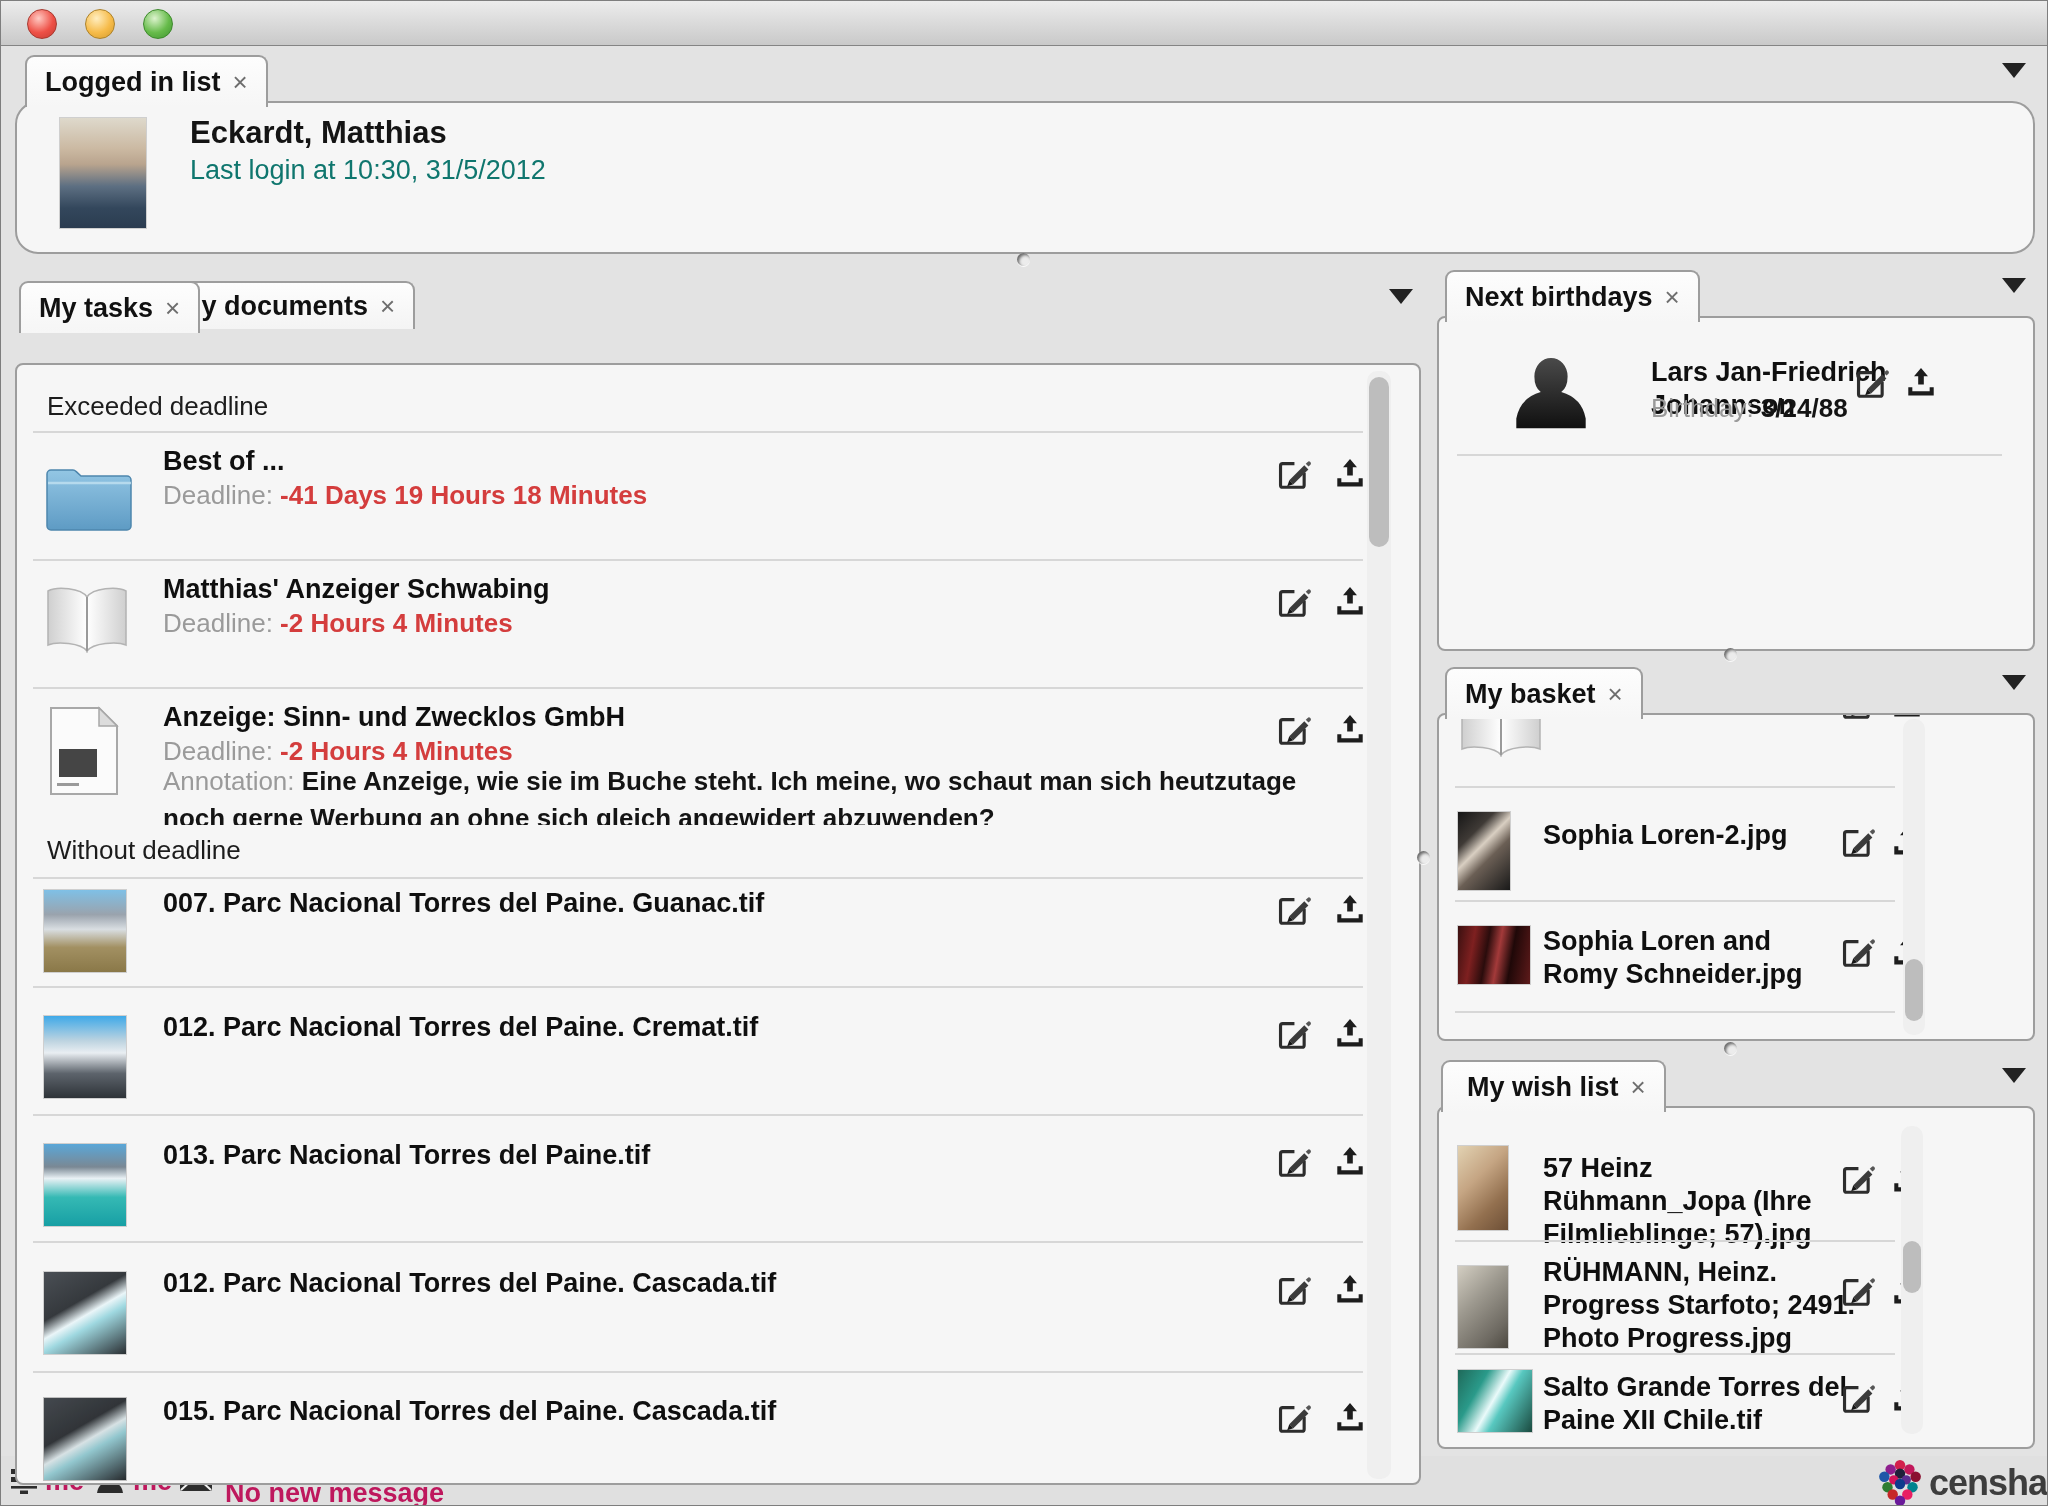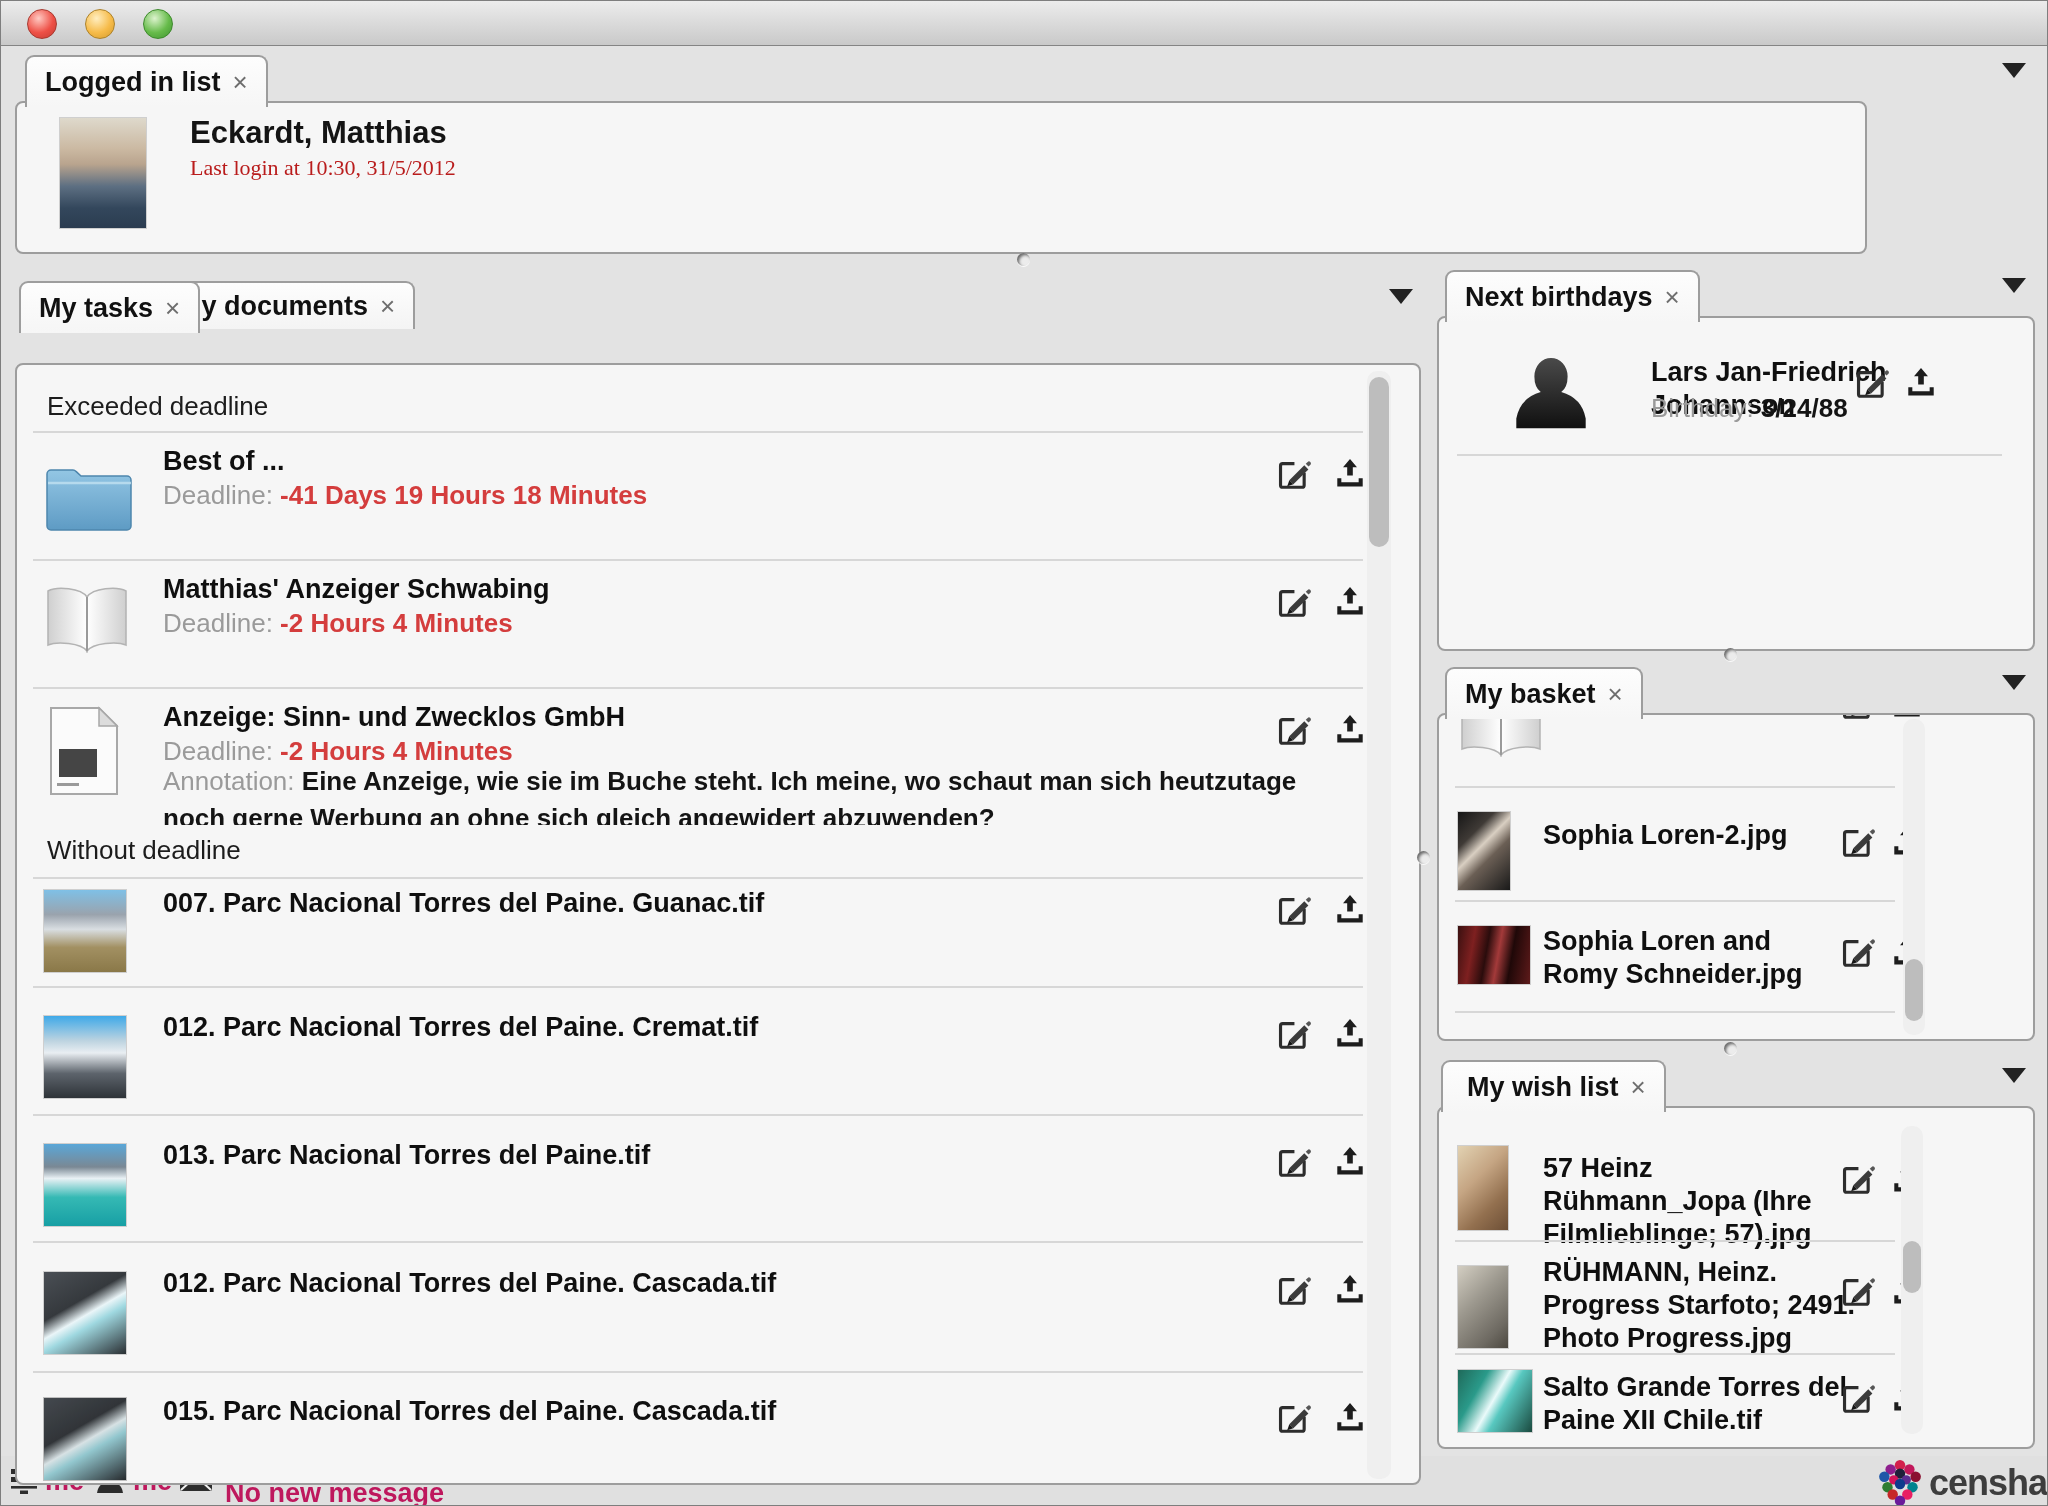--- a/index.html
+++ b/index.html
@@ -158,7 +158,7 @@
     <span>Logged in list</span>
     <span class="x">×</span>
   </div>
-  <div class="pane-body" style="left:14px;top:100px;width:1852px;height:153px;">
+  <div class="pane-body" style="left:14px;top:100px;width:2020px;height:153px;border-radius:23px;">
     <div class="thumb t-avatar" style="left:42px;top:14px;width:88px;height:112px;"></div>
     <div style="position:absolute;left:173px;top:12px;font-size:31px;font-weight:bold;">Eckardt, Matthias</div>
     <div style="position:absolute;left:173px;top:52px;font-size:22px;color:#b91c1c;font-family:Liberation Serif, serif;">Last login at 10:30, 31/5/2012</div>

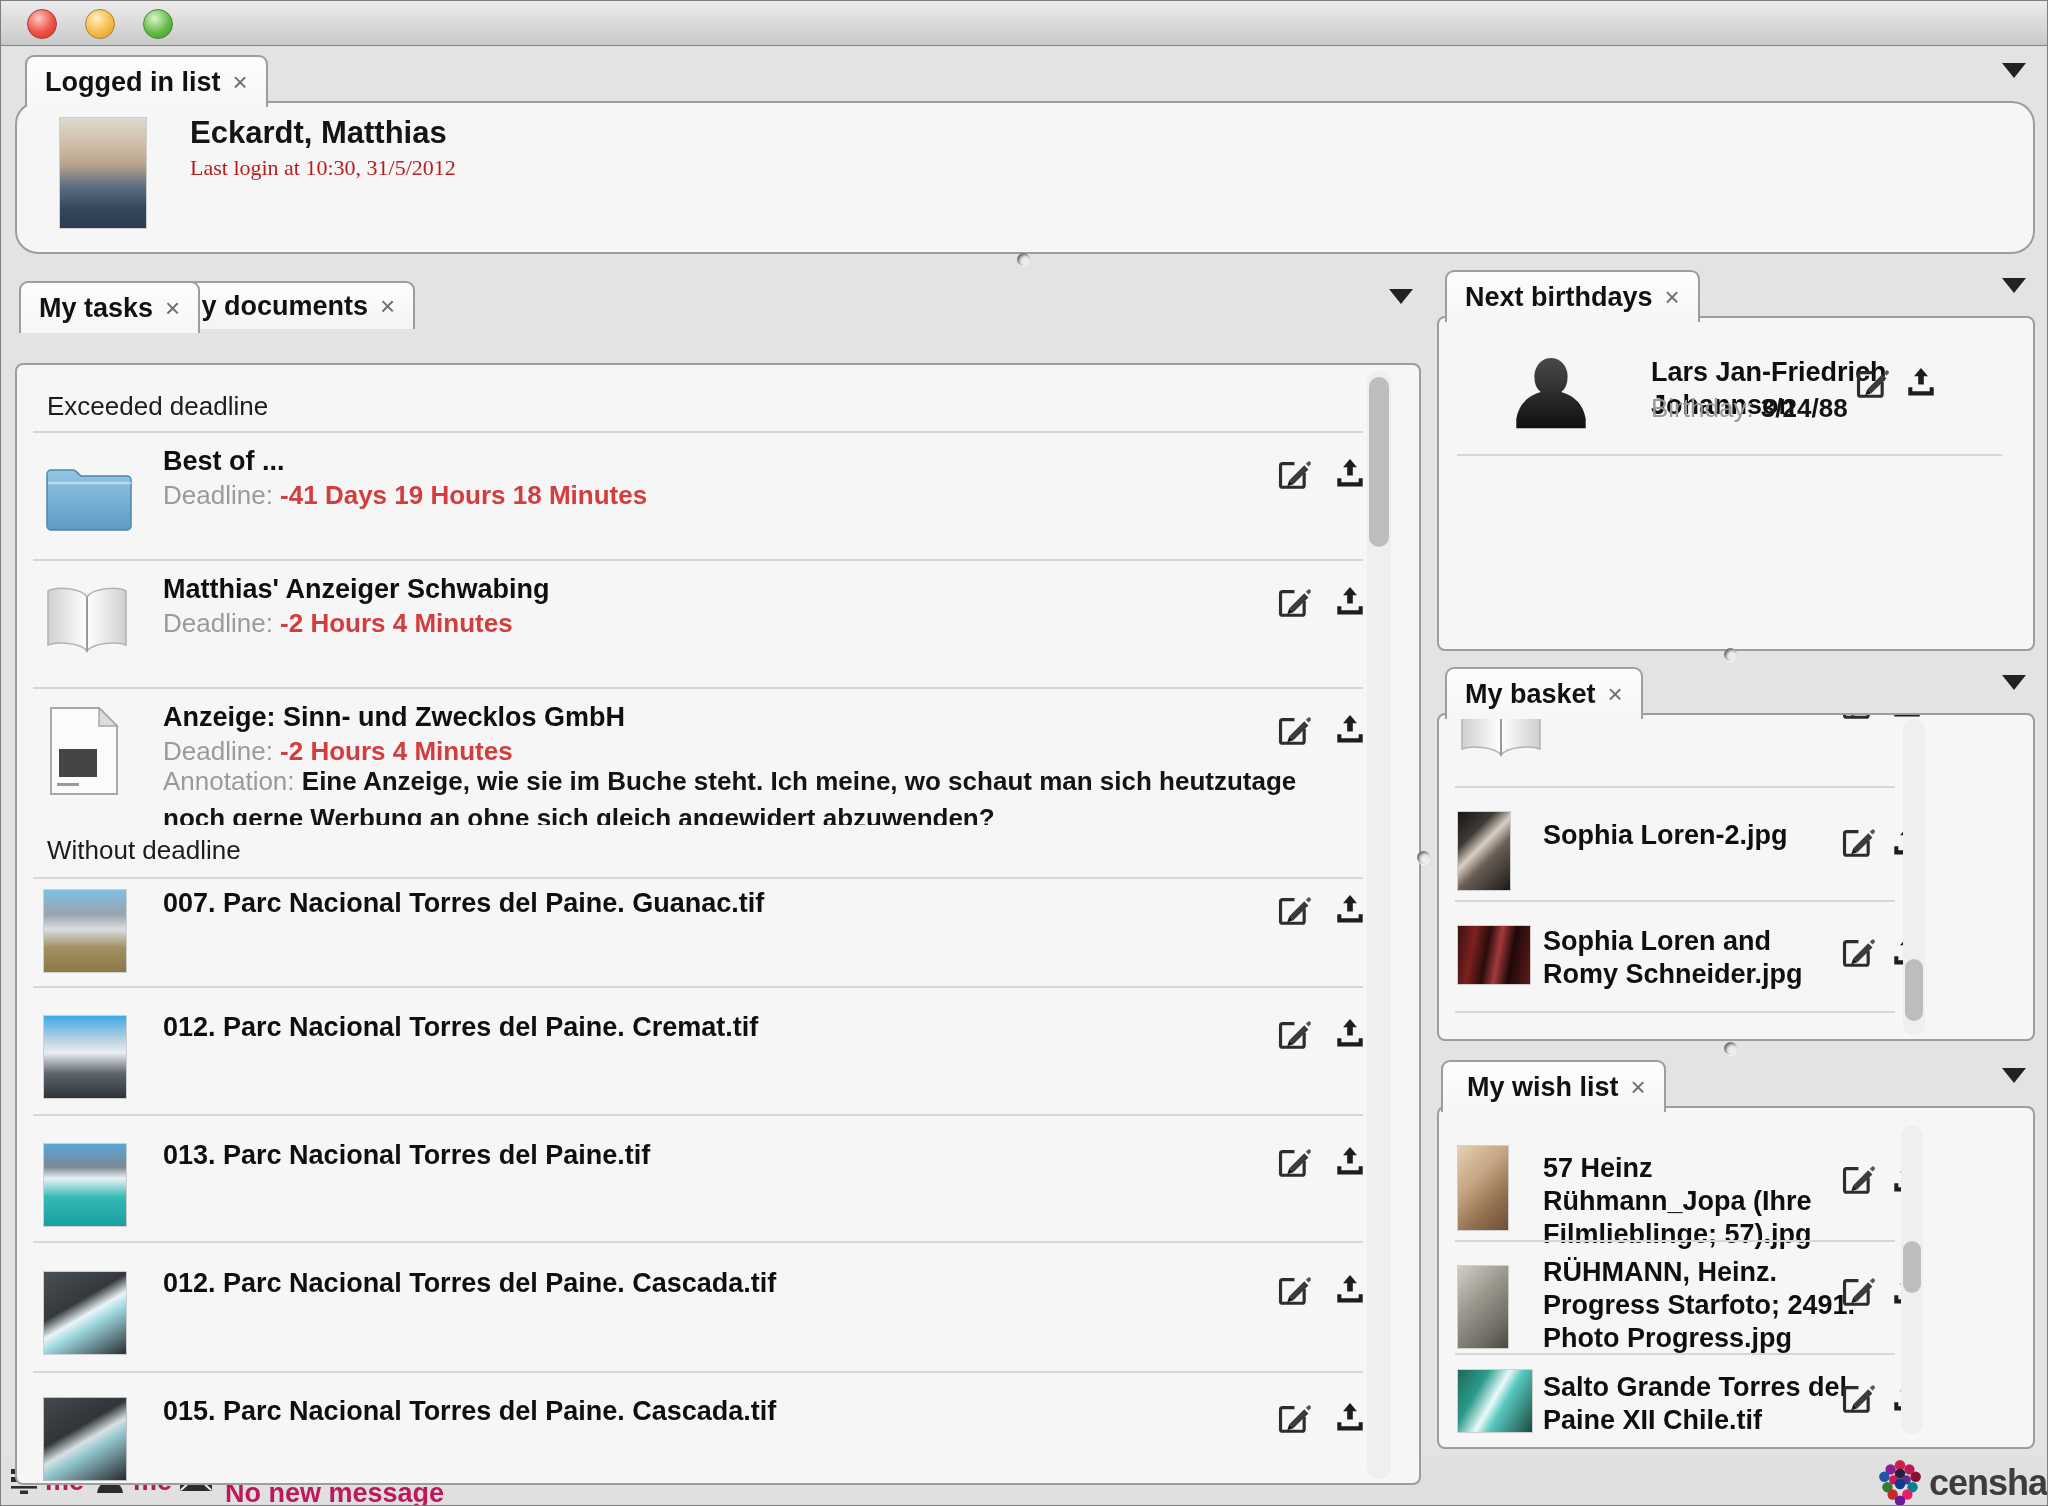--- a/index.html
+++ b/index.html
@@ -161,7 +161,7 @@
   <div class="pane-body" style="left:14px;top:100px;width:2020px;height:153px;border-radius:23px;">
     <div class="thumb t-avatar" style="left:42px;top:14px;width:88px;height:112px;"></div>
     <div style="position:absolute;left:173px;top:12px;font-size:31px;font-weight:bold;">Eckardt, Matthias</div>
-    <div style="position:absolute;left:173px;top:52px;font-size:22px;color:#b91c1c;font-family:Liberation Serif, serif;">Last login at 10:30, 31/5/2012</div>
+    <div style="position:absolute;left:173px;top:52px;font-size:27px;color:#0f766e;">Last login at 10:30, 31/5/2012</div>
   </div>
 
   <div class="knob" style="left:1016px;top:252px;"></div>

